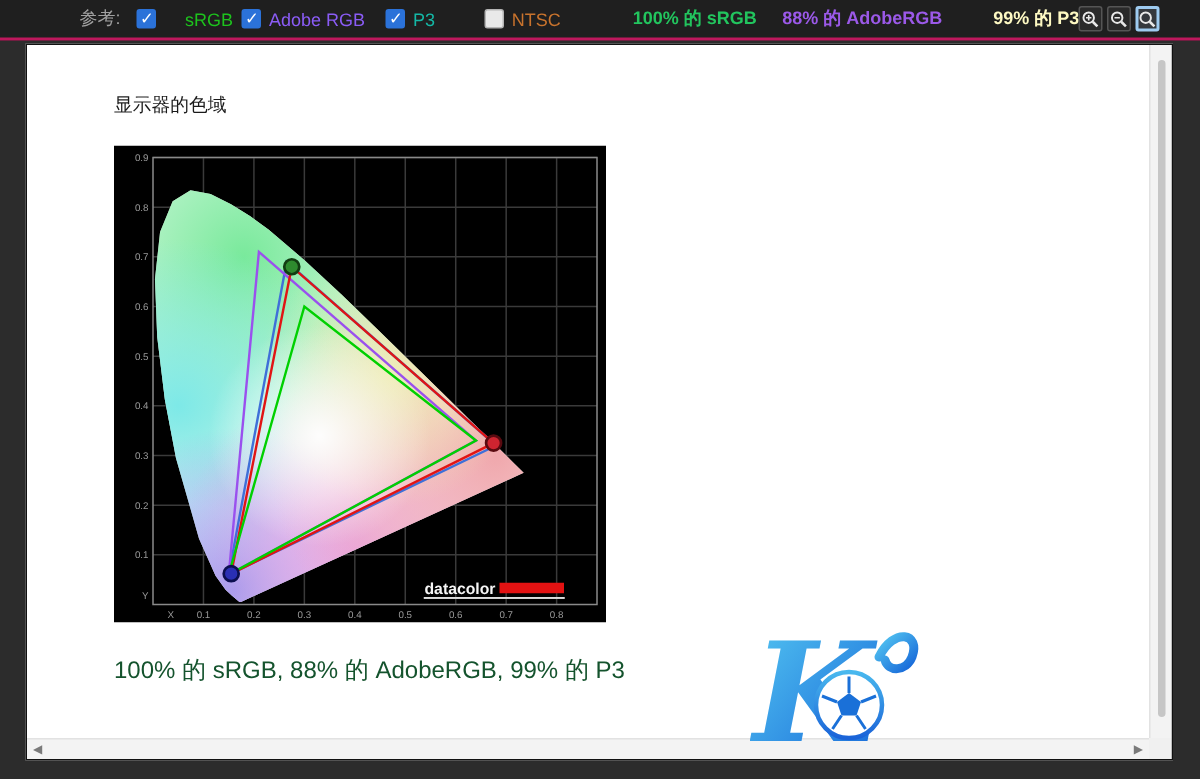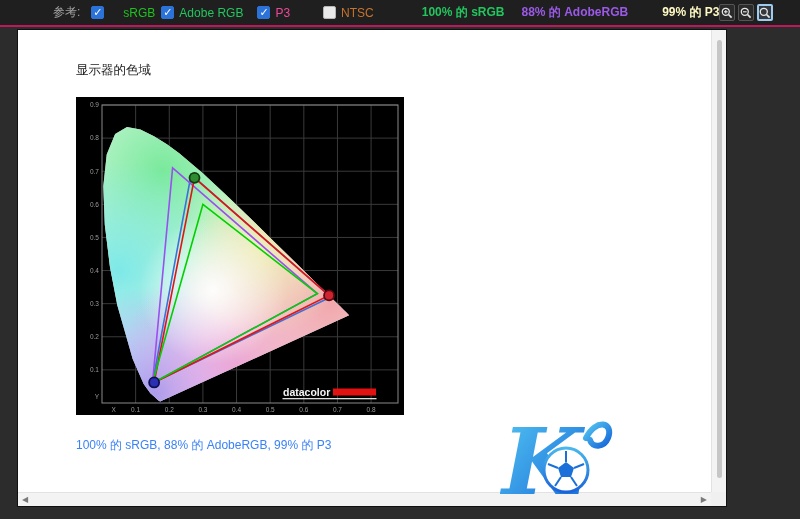--- a/index.html
+++ b/index.html
@@ -83,7 +83,7 @@
 
   <span class="cb-group" style="margin-left:6px;">
     <span class="cb checked"></span>
-    <span style="color: #22c55e;">Adobe RGB</span>
+    <span style="color: #8b5cf6;">Adobe RGB</span>
   </span>
 
   <span class="cb-group" style="margin-left:14px;">

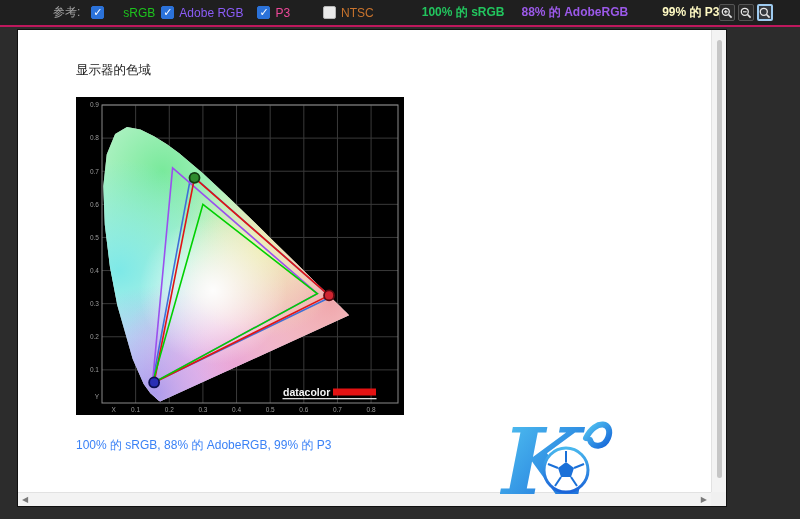--- a/index.html
+++ b/index.html
@@ -88,7 +88,7 @@
 
   <span class="cb-group" style="margin-left:14px;">
     <span class="cb checked"></span>
-    <span style="color: #ec4899;">P3</span>
+    <span style="color: #14b8a6;">P3</span>
   </span>
 
   <span class="cb-group" style="margin-left:5px;padding-left:28px;">

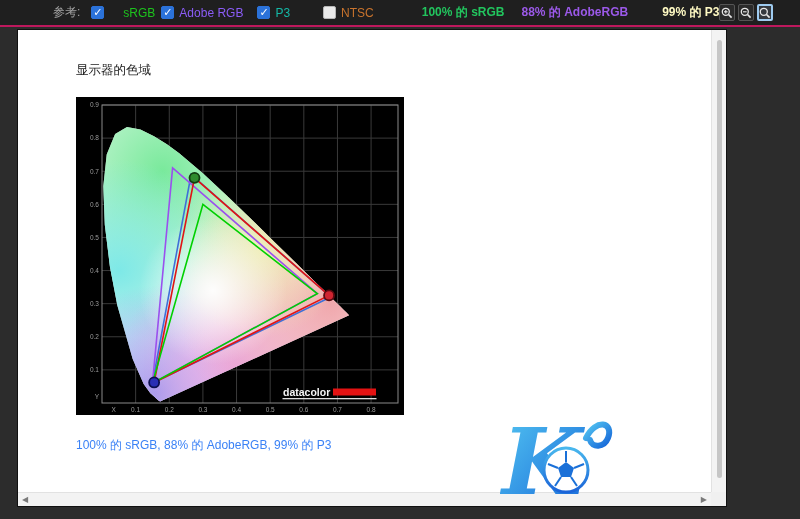--- a/index.html
+++ b/index.html
@@ -34,7 +34,7 @@
 
   
   .page {
-    position:absolute; left:17px; top:29px; width:710px; height:478px;
+    position:absolute; left:17px; top:29px; width:765px; height:478px;
     background:#ffffff; border:1px solid #111; z-index:1;
   }
   .page-title { position:absolute; left:58px; top:32px; font-size:12.5px; color:#1a1a1a; }

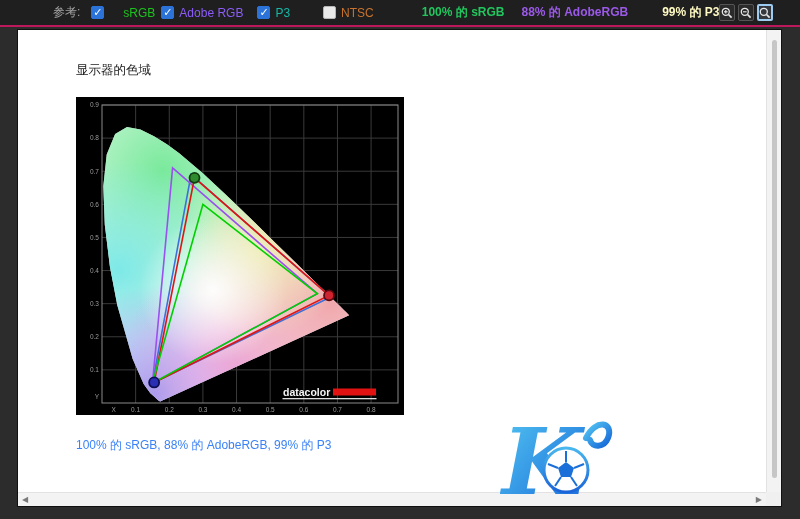--- a/index.html
+++ b/index.html
@@ -39,7 +39,7 @@
   }
   .page-title { position:absolute; left:58px; top:32px; font-size:12.5px; color:#1a1a1a; }
   .gamut-chart { position:absolute; left:58px; top:67px; width:328px; height:318px; }
-  .caption { position:absolute; left:58px; top:407px; font-size:12px; color:#3b82f6; }
+  .caption { position:absolute; left:58px; top:407px; font-size:16px; color:#14532d; }
 
   
   .vscroll {

